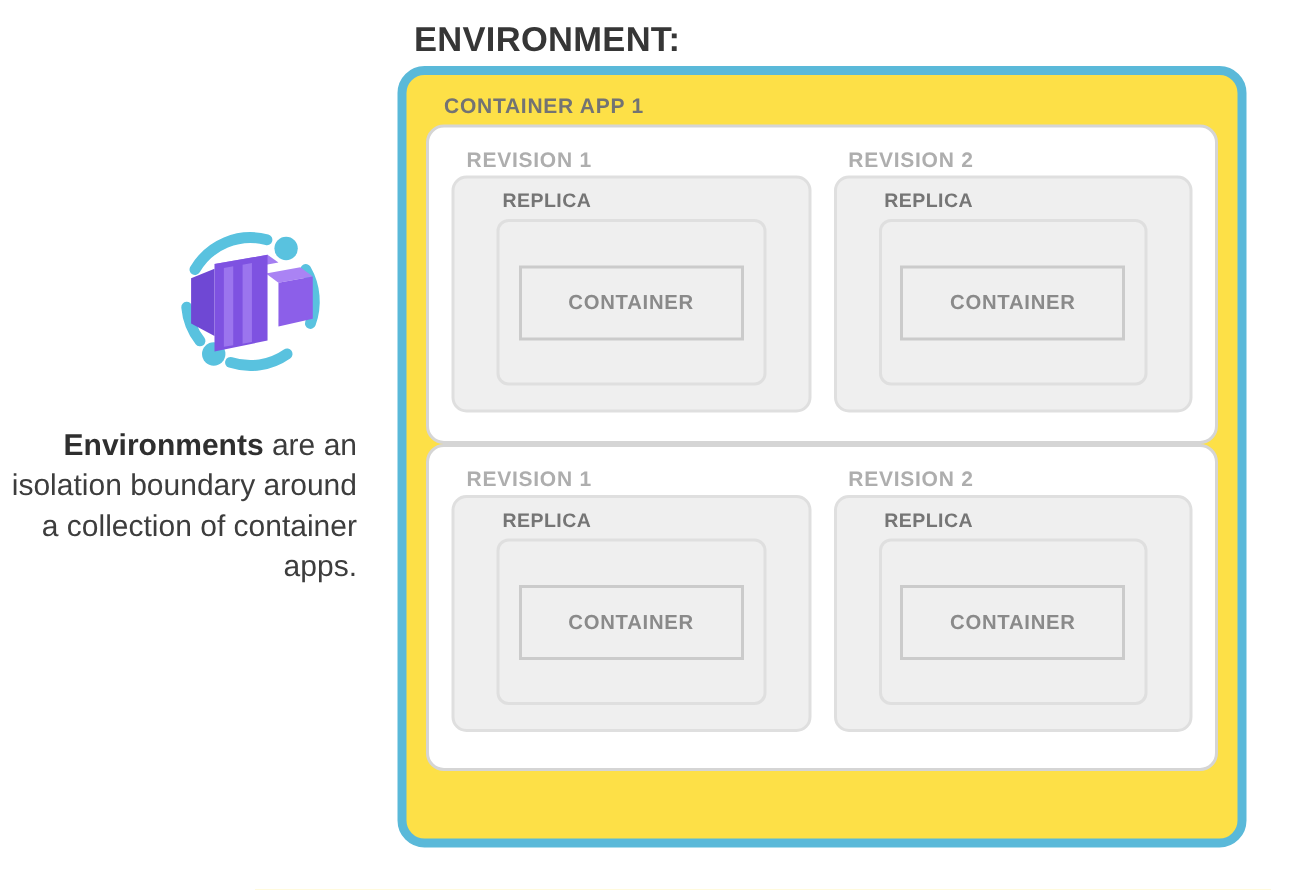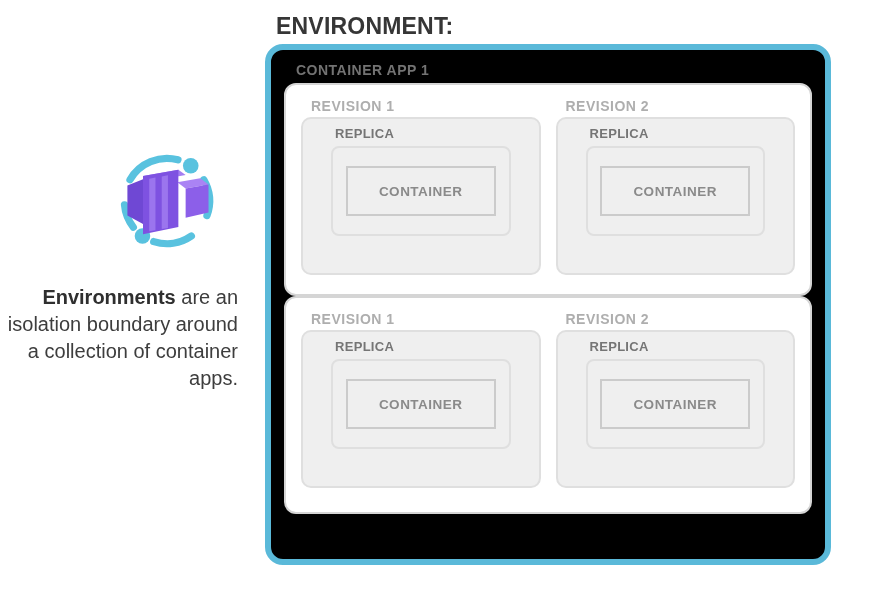--- a/index.html
+++ b/index.html
@@ -20,7 +20,7 @@
 
   
   .environment { position:absolute; left:265px; top:44px; width:566px; height:521px;
-                 box-sizing:border-box; background:#000000; border:6px solid #5ab9d9;
+                 box-sizing:border-box; background:#fde047; border:6px solid #5ab9d9;
                  border-radius:18px; padding:4px 13px 8px; }
   .app-label { margin:8px 0 5px 12px; font-size:14px; font-weight:700; color:#737373; letter-spacing:0.5px; }
   .app-box { box-sizing:border-box; background:#ffffff; border:2px solid #d5d5d5; border-radius:12px;

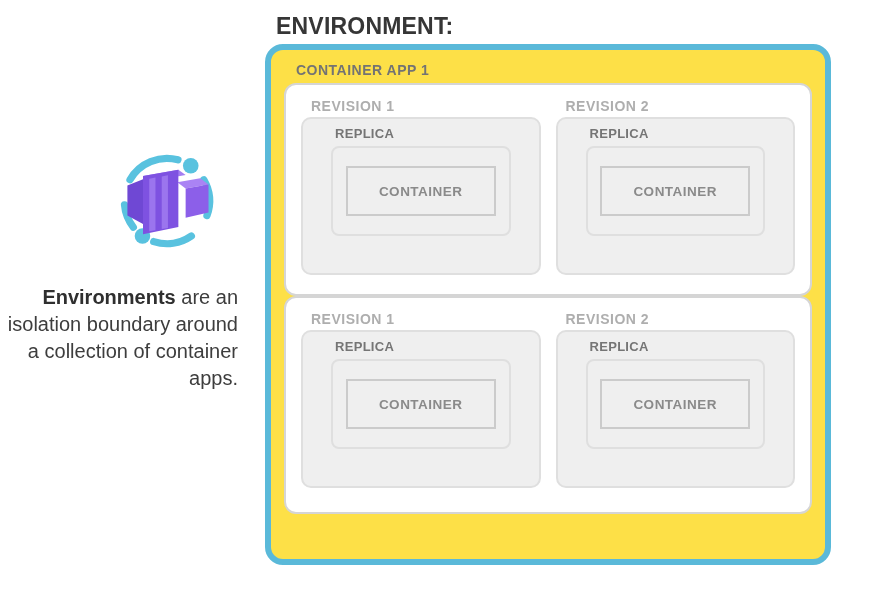--- a/index.html
+++ b/index.html
@@ -32,7 +32,7 @@
   .revision-box { box-sizing:border-box; background:#efefef; border:2px solid #dfdfdf; border-radius:10px;
                   height:158px; padding:7px 28px 0; }
   .replica-label { margin:0 0 5px 4px; font-size:13px; font-weight:700; color:#757575; letter-spacing:0.3px; }
-  .replica-box { box-sizing:border-box; border:2px solid #dfdfdf; border-radius:8px; height:90px;
+  .replica-box { box-sizing:border-box; border:2px solid #dfdfdf; border-radius:8px; height:111px;
                  display:flex; align-items:center; justify-content:center; }
   .container-box { box-sizing:border-box; width:150px; height:50px; background:#efefef; border:2px solid #cbcbcb;
                    display:flex; align-items:center; justify-content:center;

